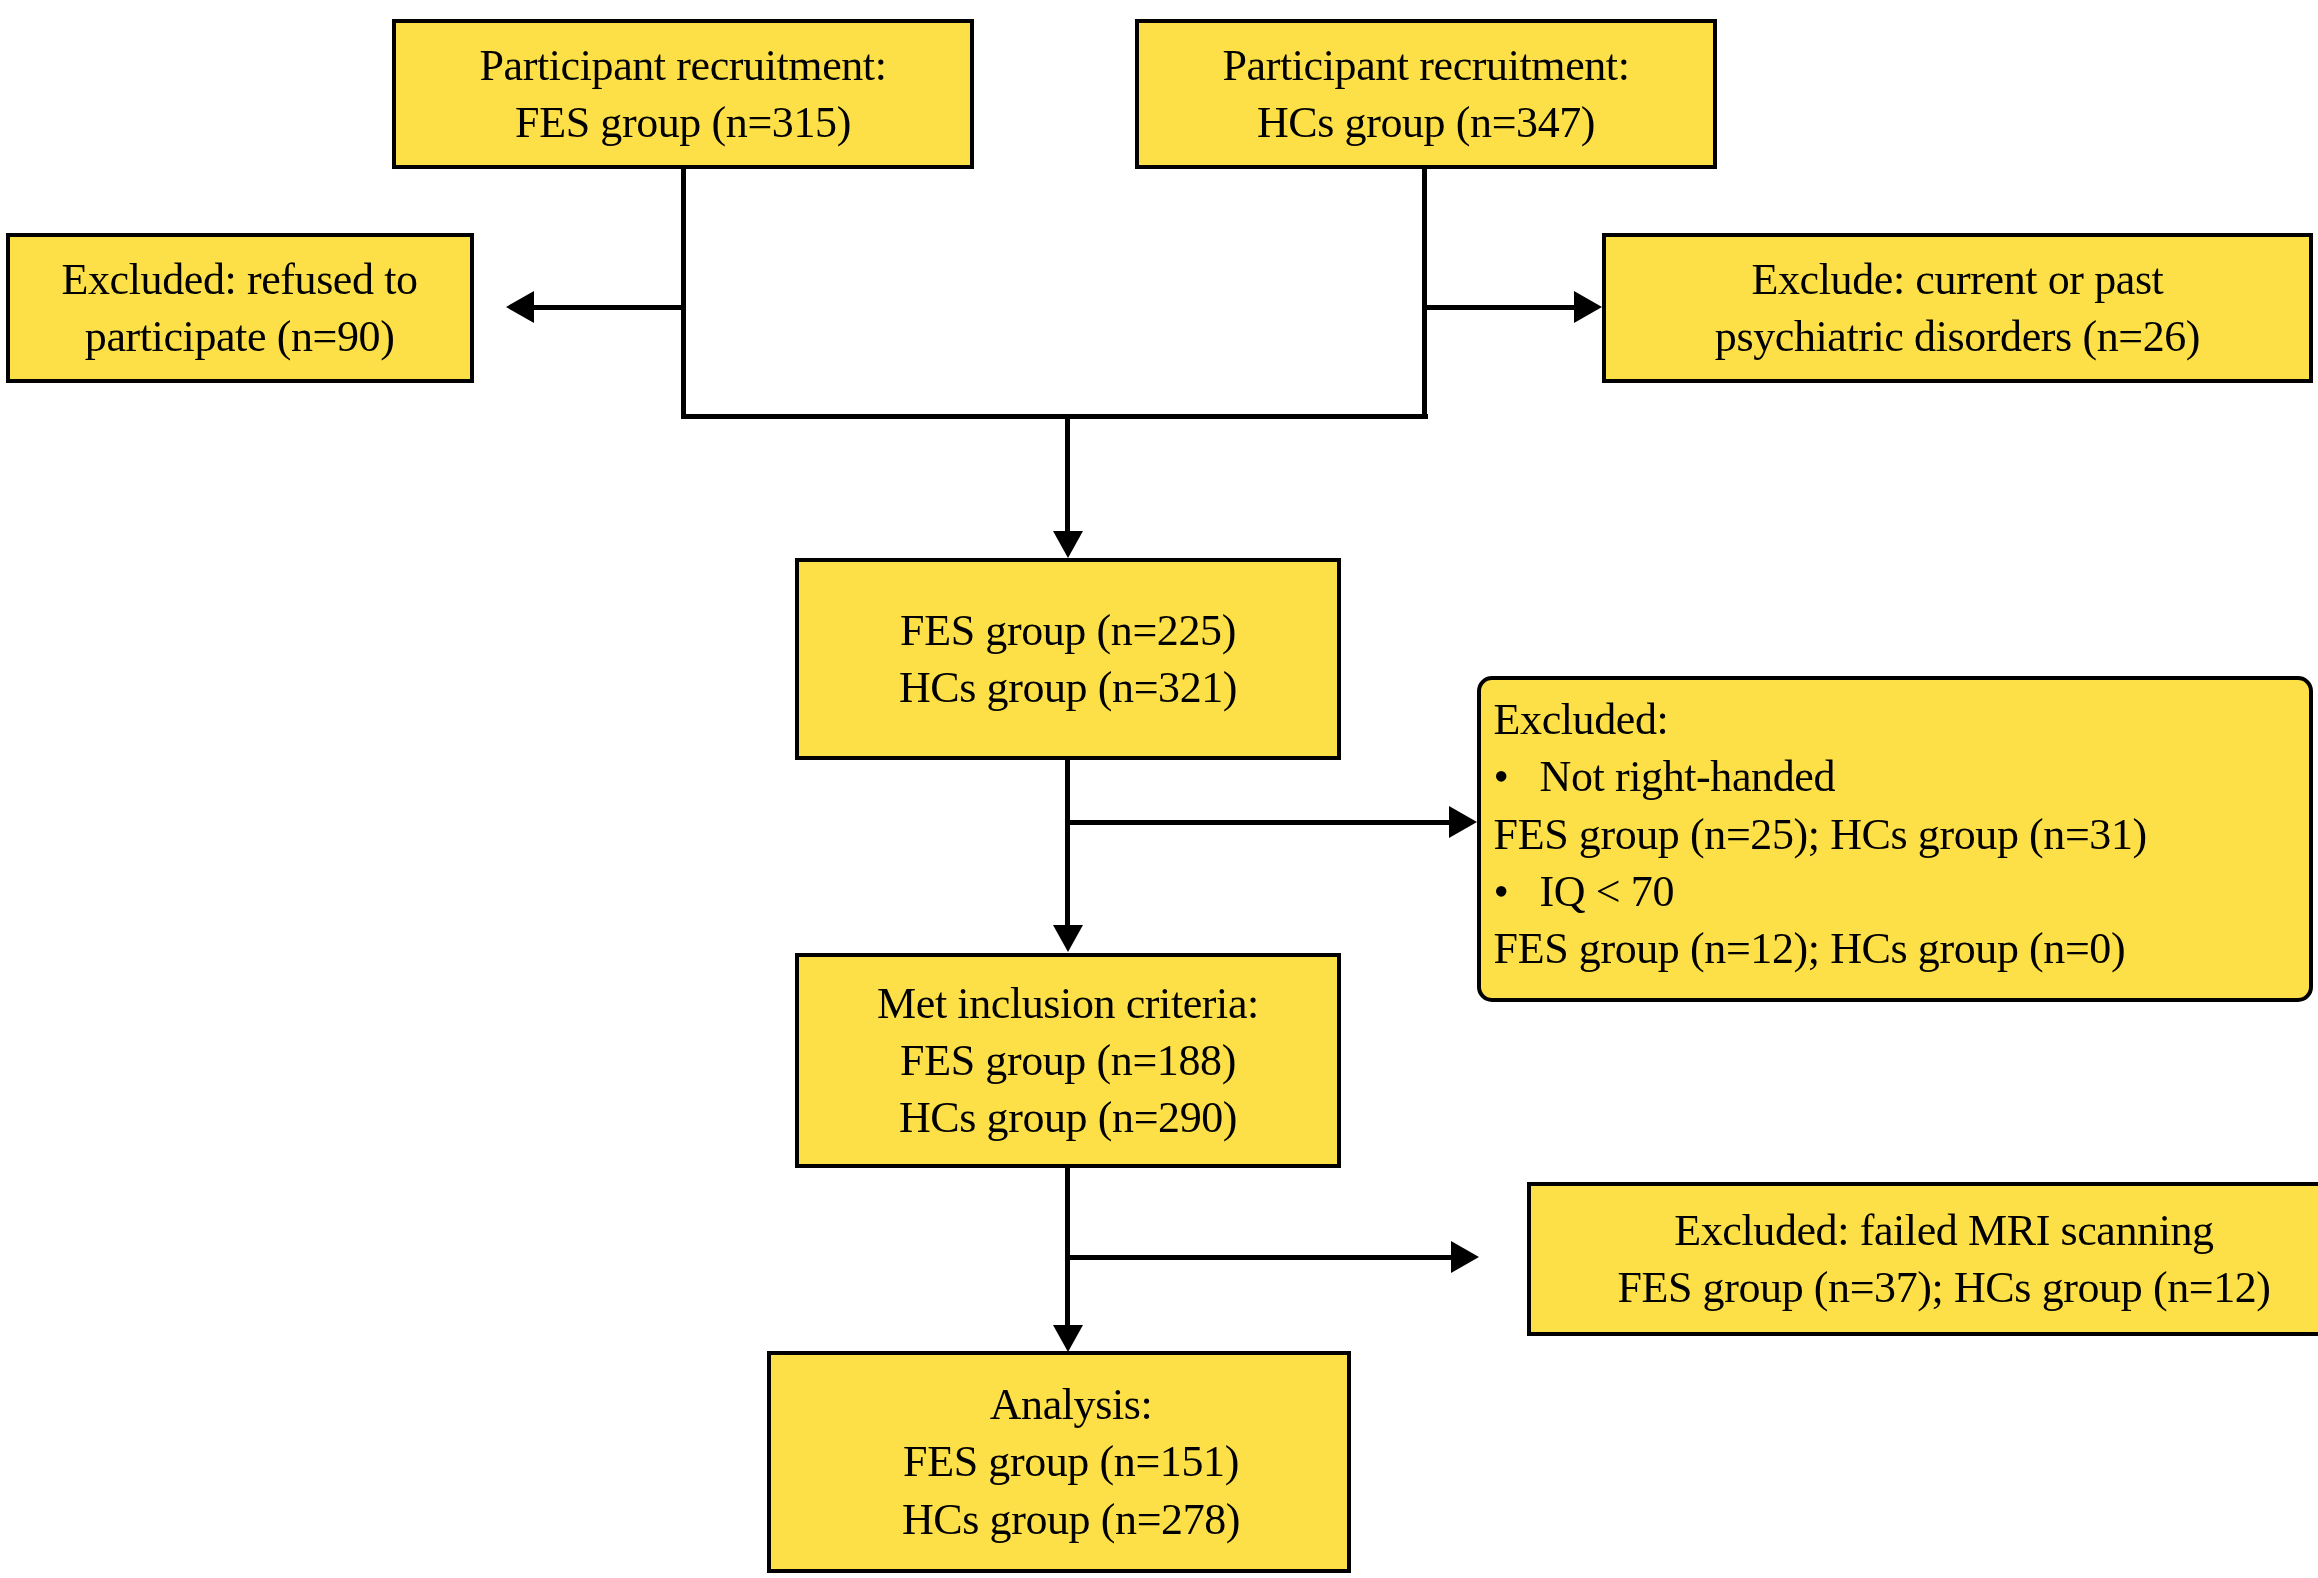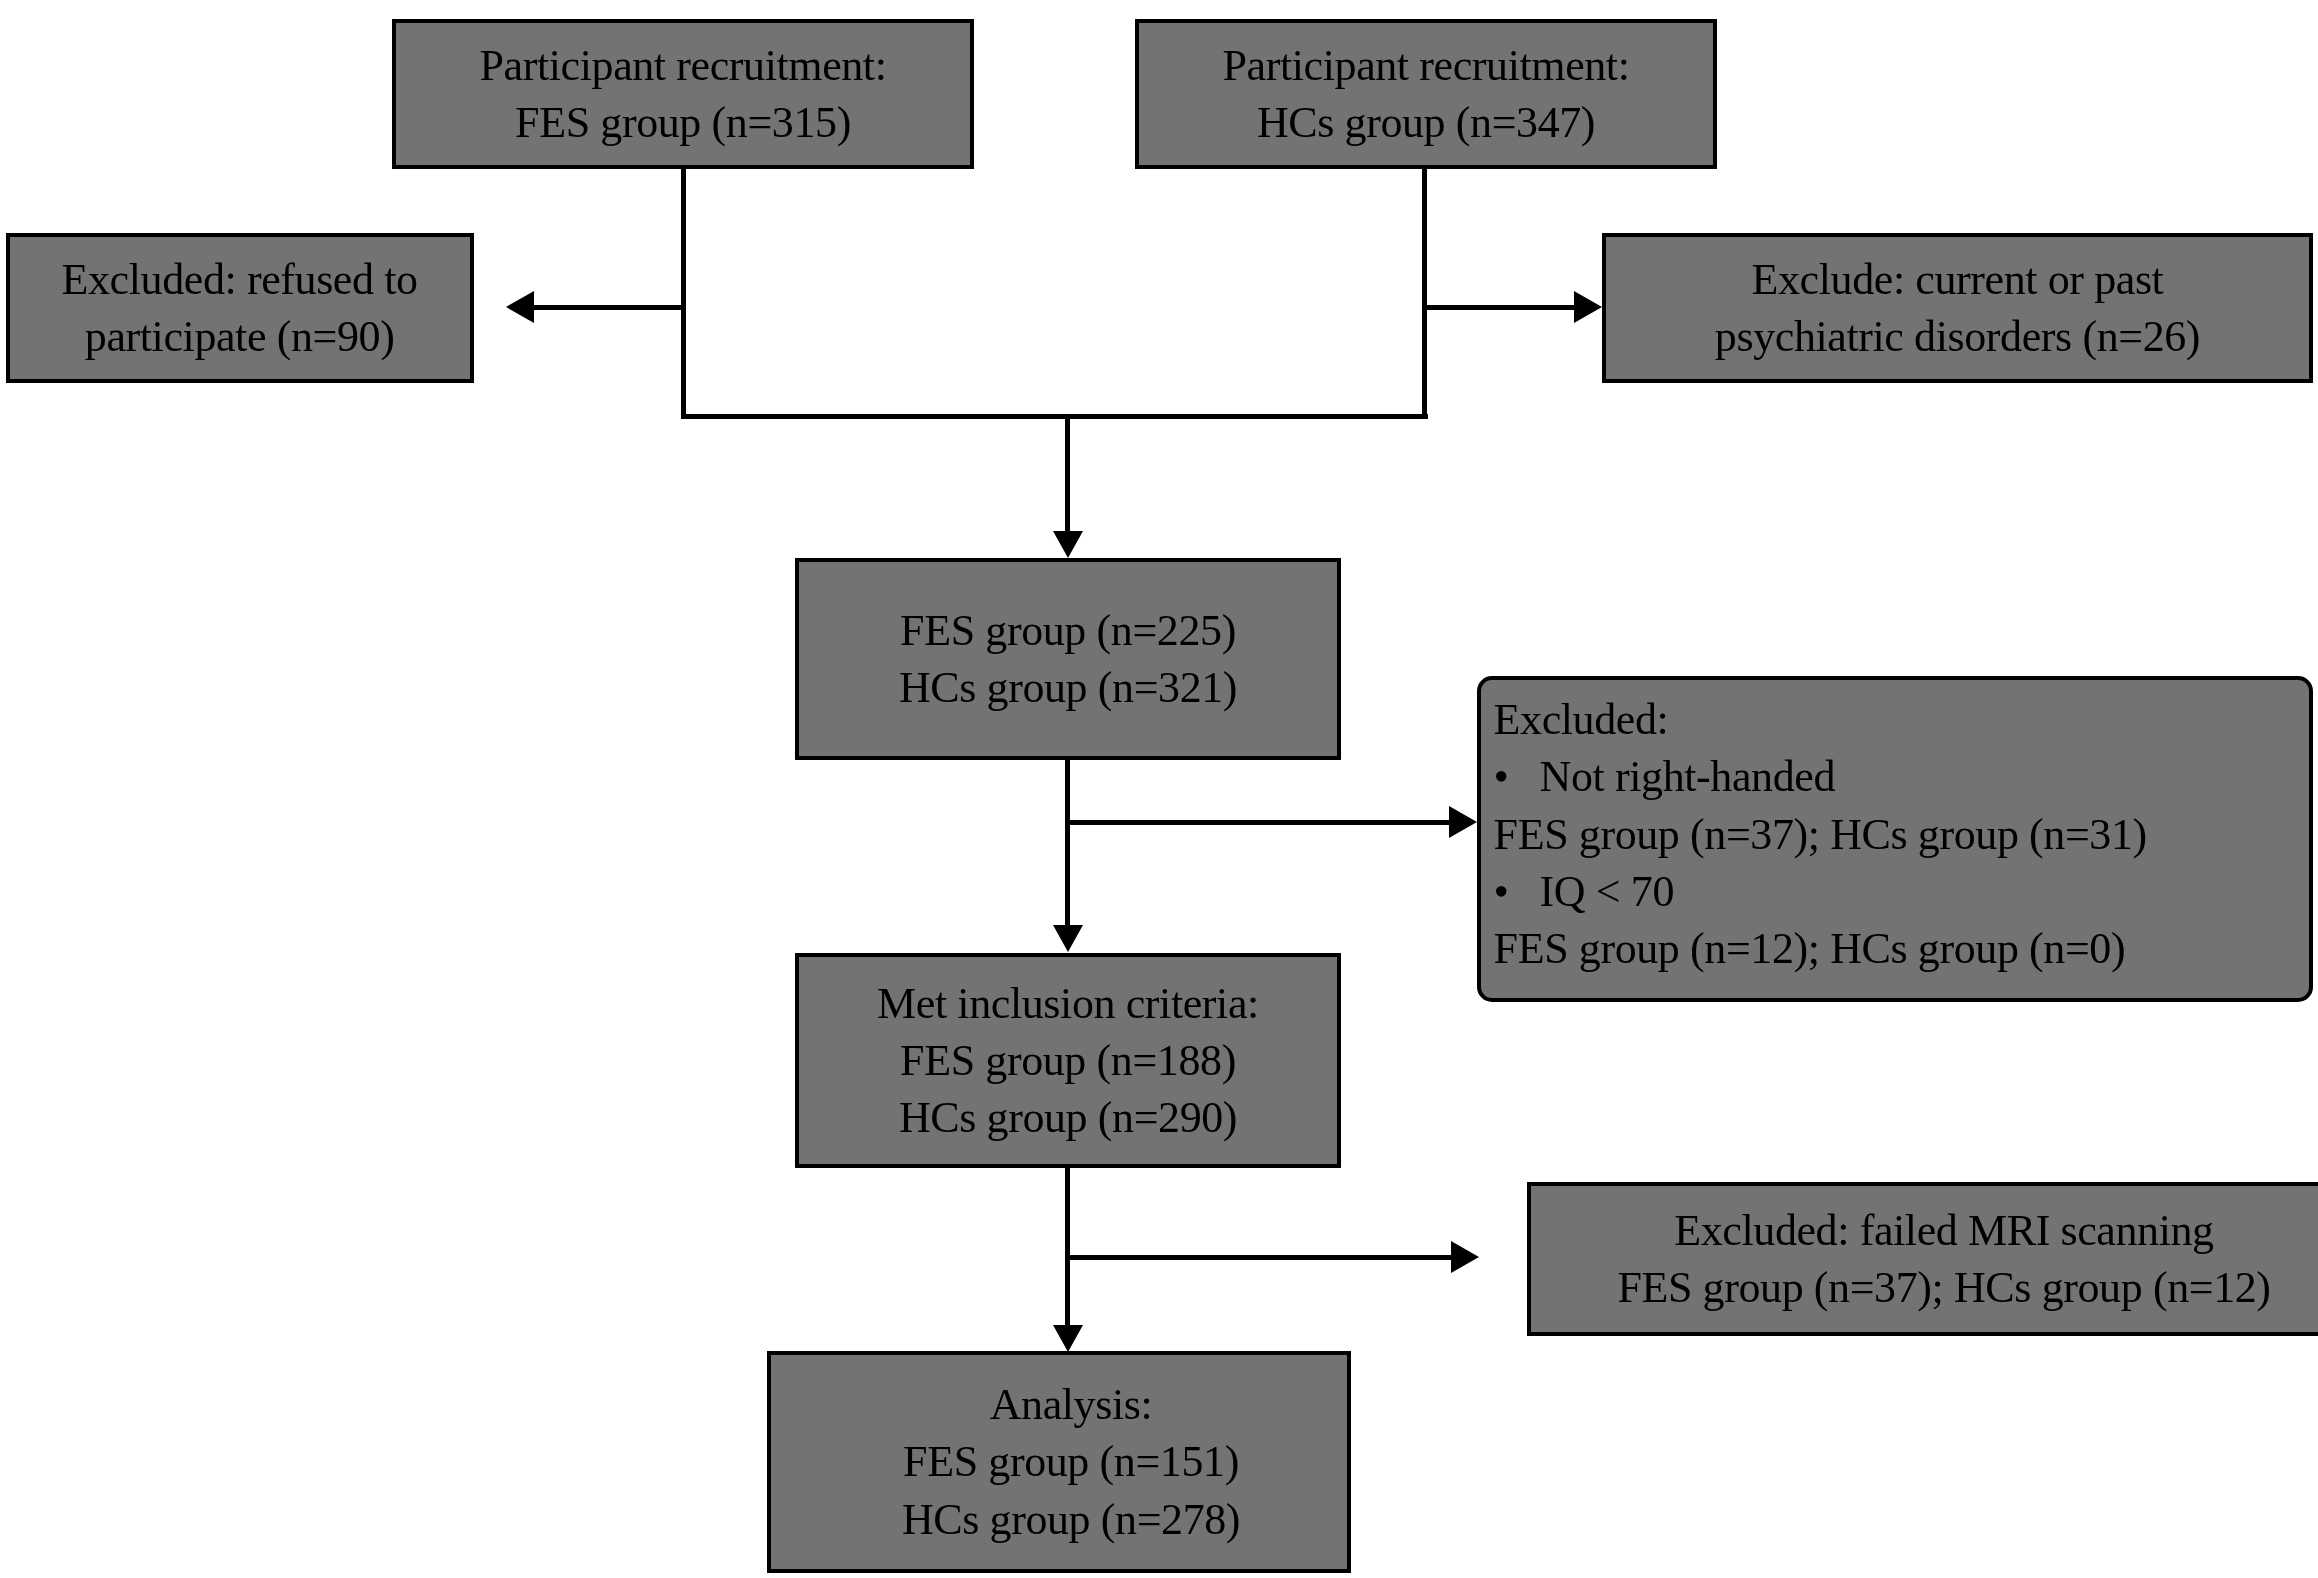--- a/index.html
+++ b/index.html
@@ -11,7 +11,7 @@
     position:absolute;
     box-sizing:border-box;
     border:4.9px solid #000;
-    background:#737373;
+    background:#fde047;
     display:flex;
     flex-direction:column;
     justify-content:center;

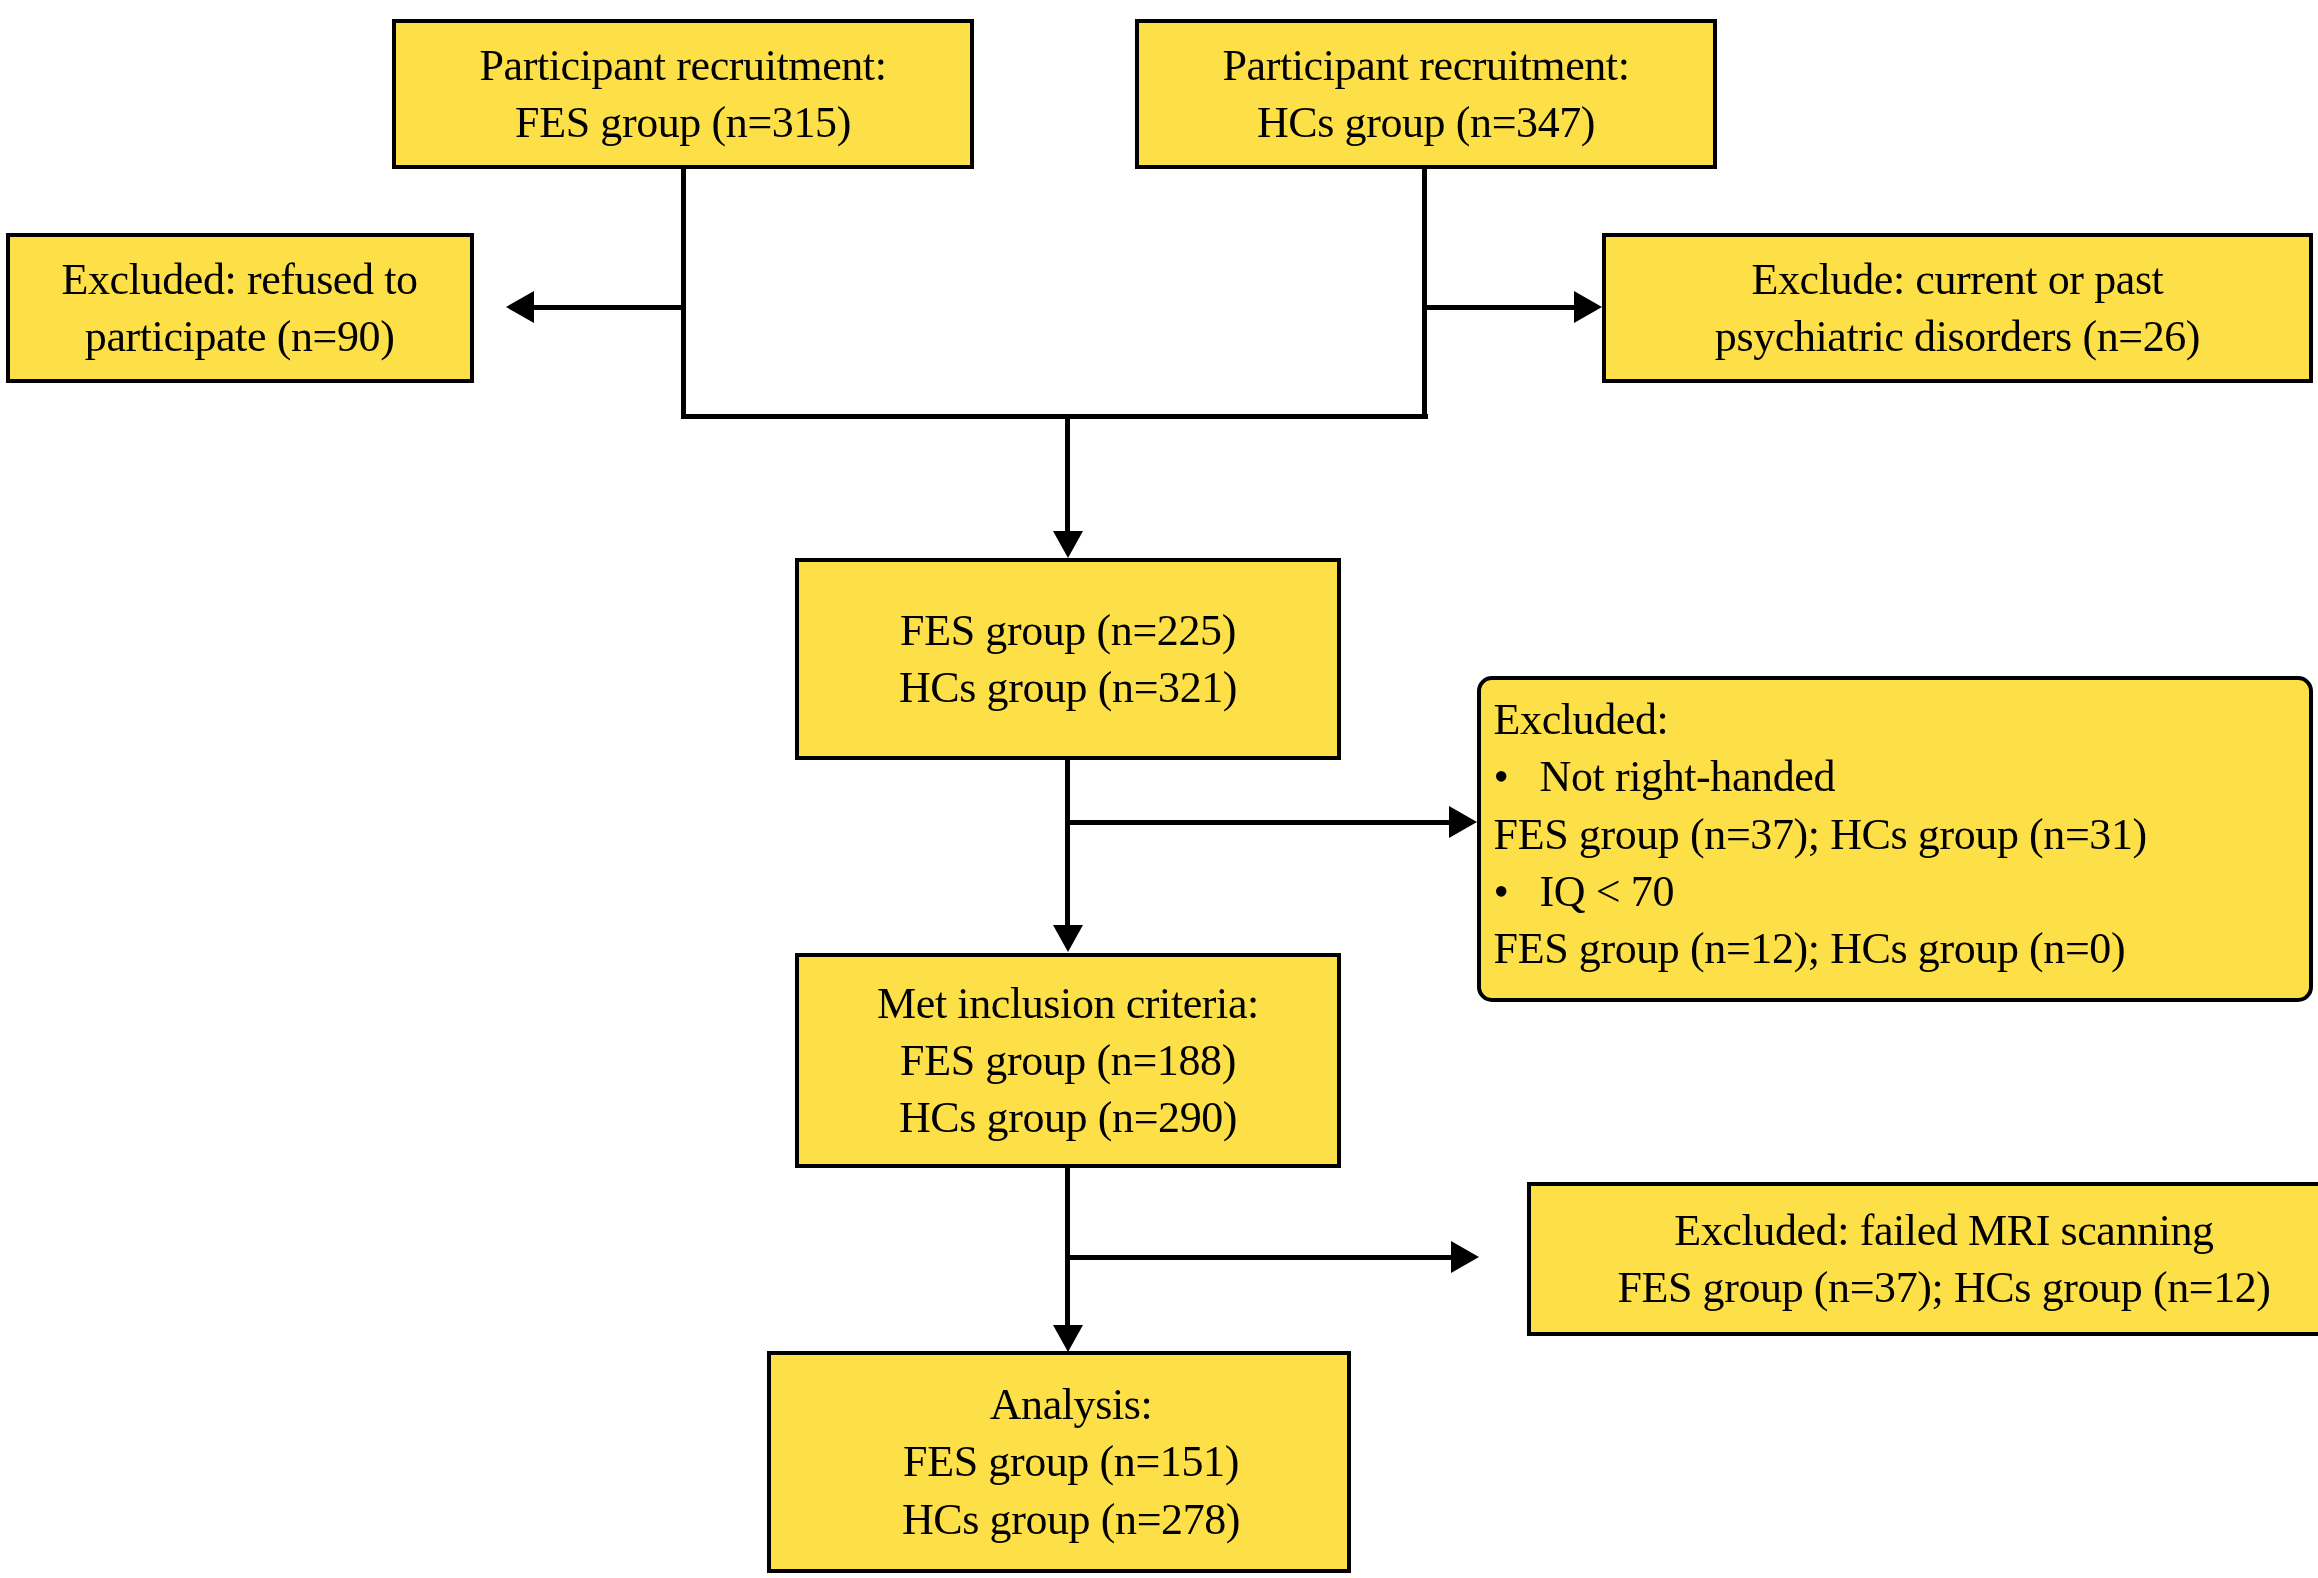--- a/index.html
+++ b/index.html
@@ -105,7 +105,7 @@
       <span class="bullet-dot">•</span>
       <span class="bullet-text">Not right-handed</span>
     </span>
-    <span class="ln">FES group (n=37); HCs group (n=31)</span>
+    <span class="ln">FES group (n=25); HCs group (n=31)</span>
     <span class="bullet-line">
       <span class="bullet-dot">•</span>
       <span class="bullet-text">IQ &lt; 70</span>

